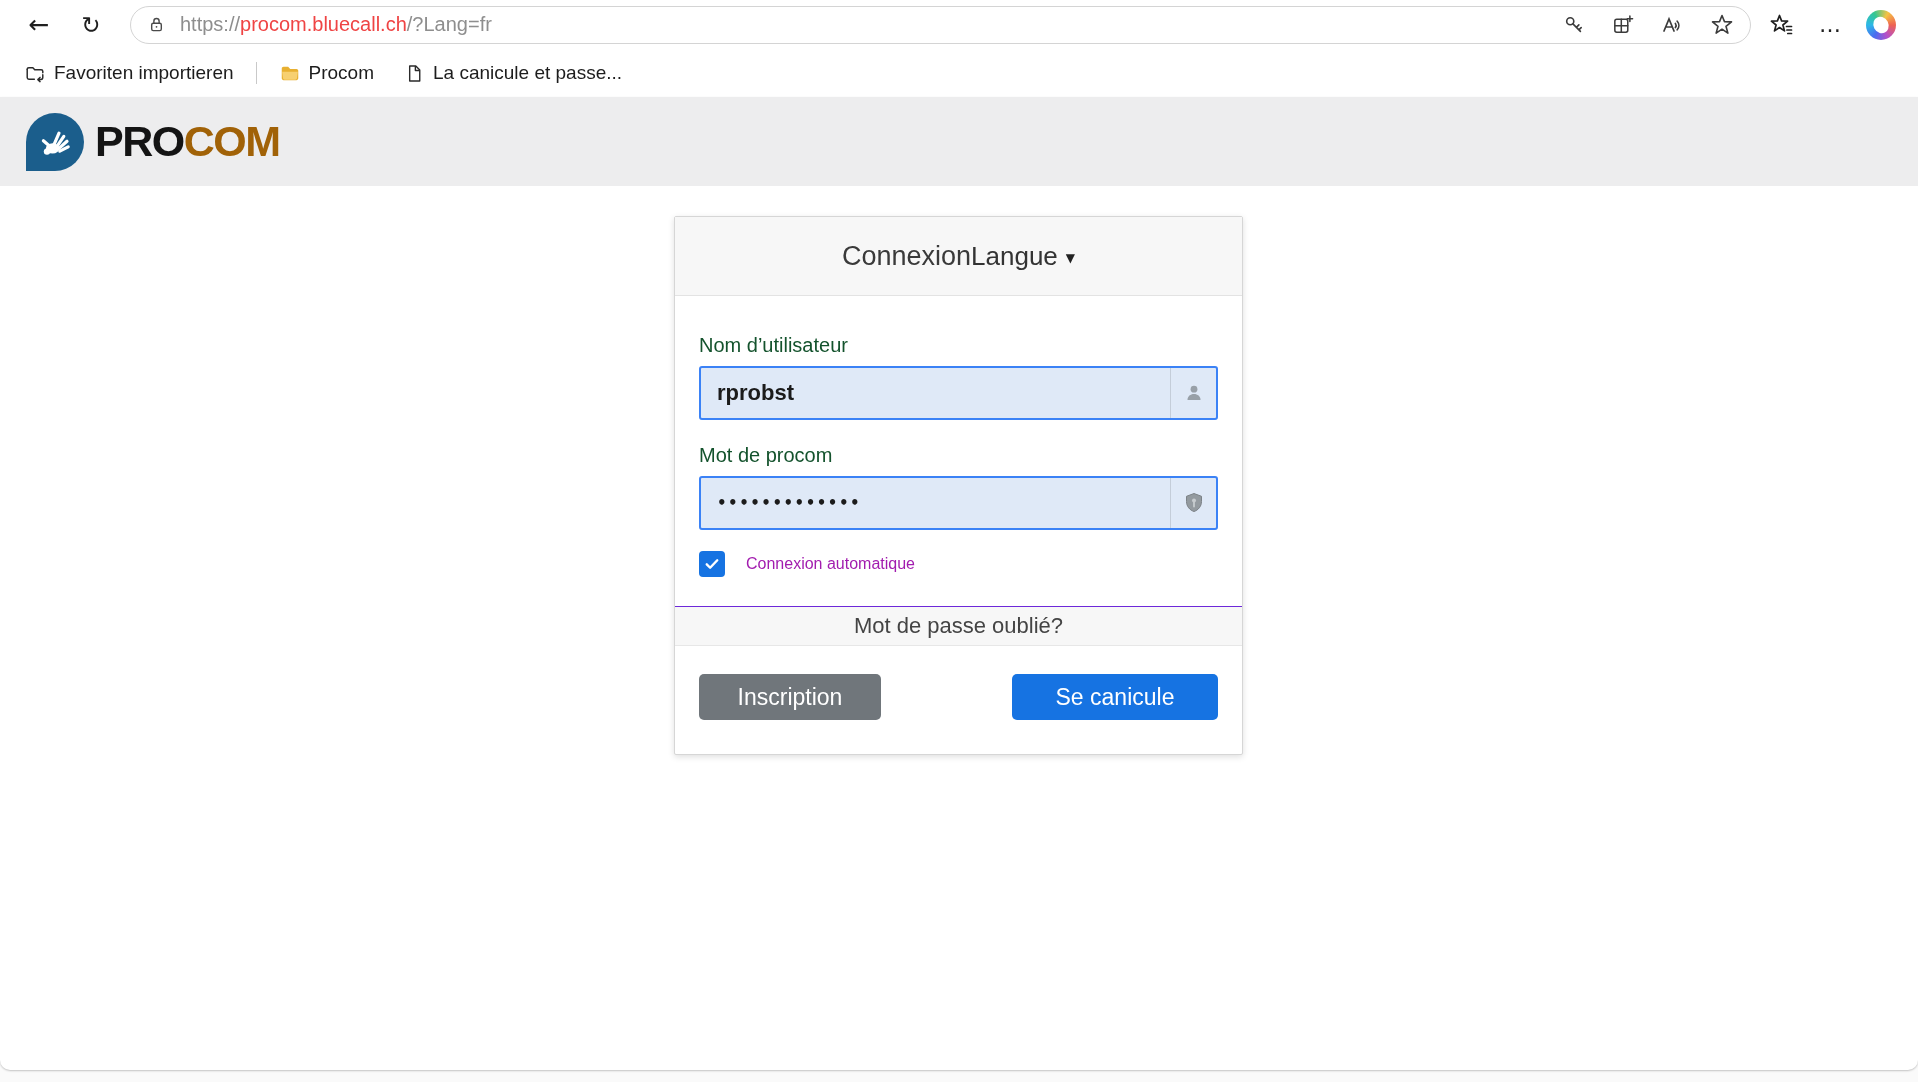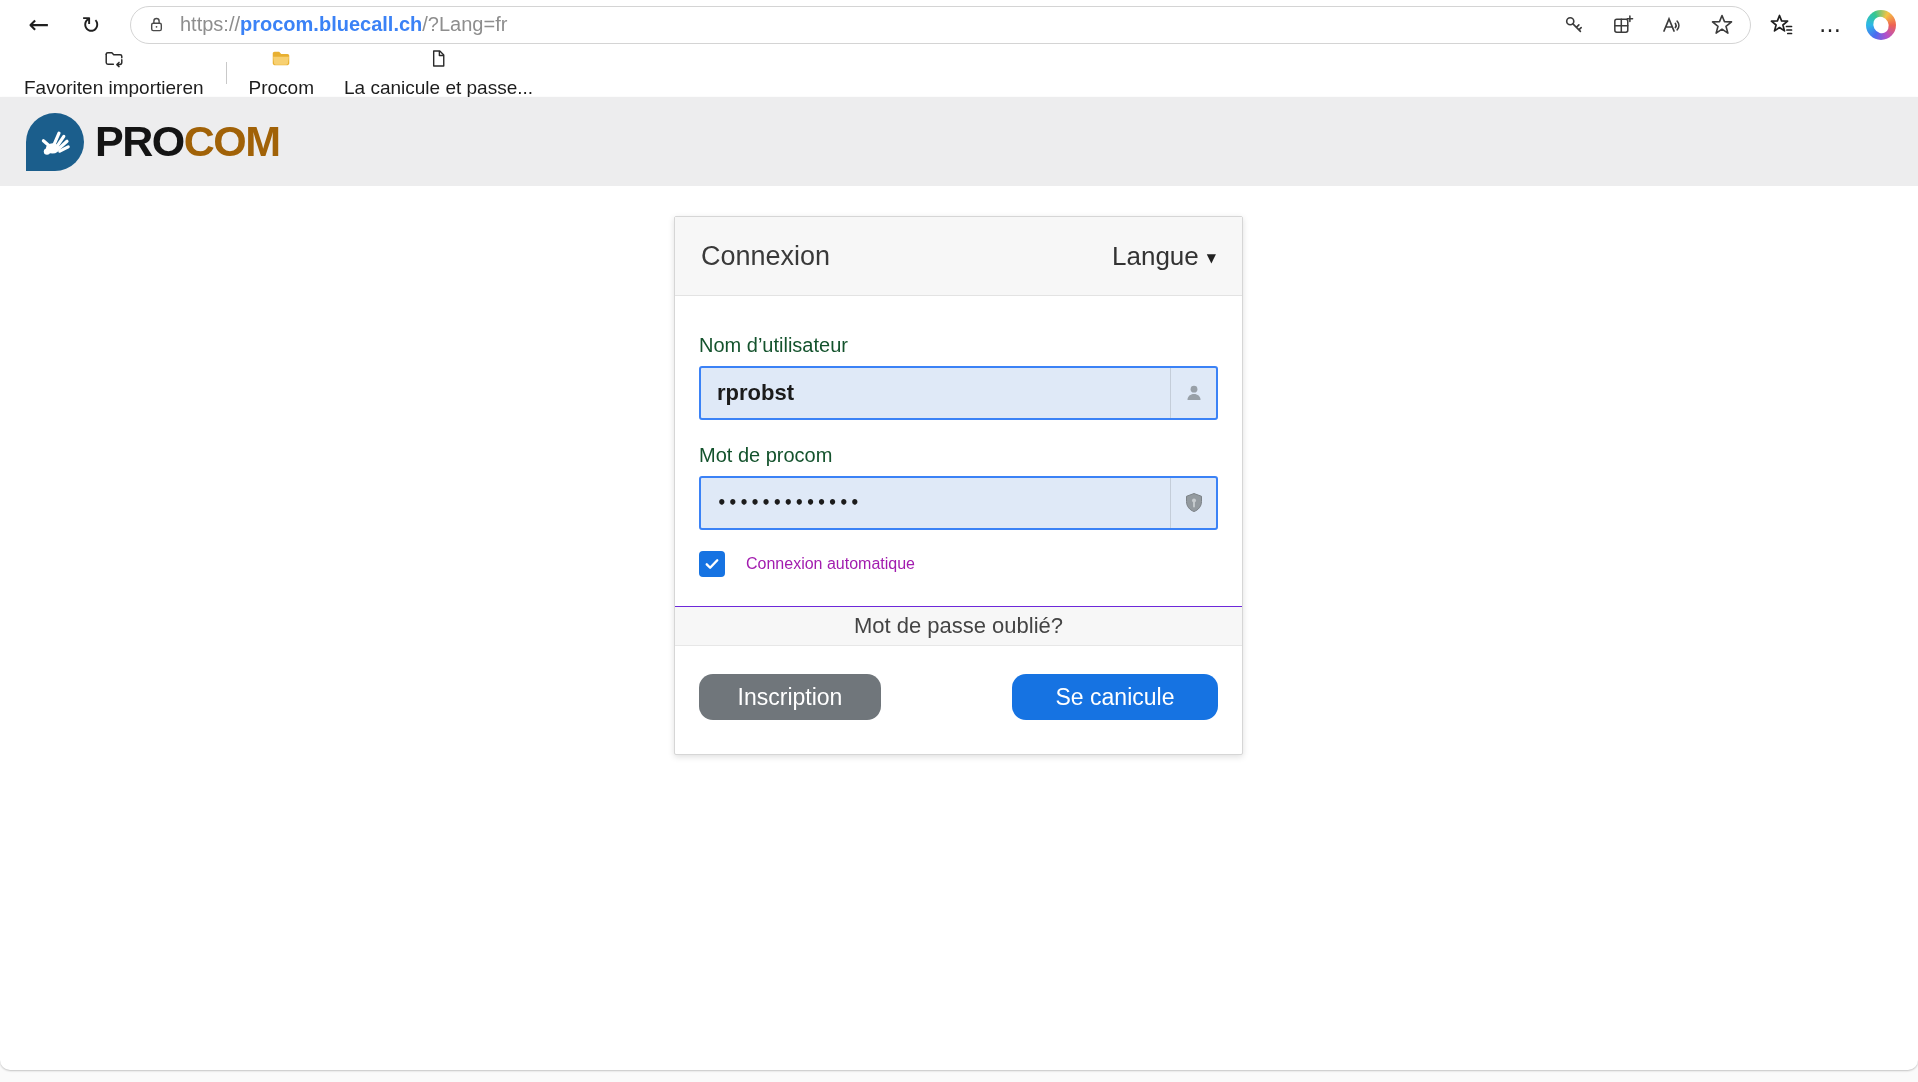--- a/index.html
+++ b/index.html
@@ -33,7 +33,7 @@
   .addr-icon { display: flex; align-items: center; justify-content: center; }
   .addr-icon svg { display: block; }
   .url { margin-left: 13px; font-size: 20px; color: #8e8e8e; white-space: nowrap; }
-  .url .domain { color: #3b82f6; font-weight: 700; }
+  .url .domain { color: #ef4444; font-weight: 400; }
   .pill-icons { margin-left: auto; display: flex; align-items: center; gap: 26px; }
   .pill-icons .addr-icon, .toolbar-right .addr-icon { cursor: pointer; }
   .toolbar-right { display: flex; align-items: center; gap: 24px; padding-right: 6px; }

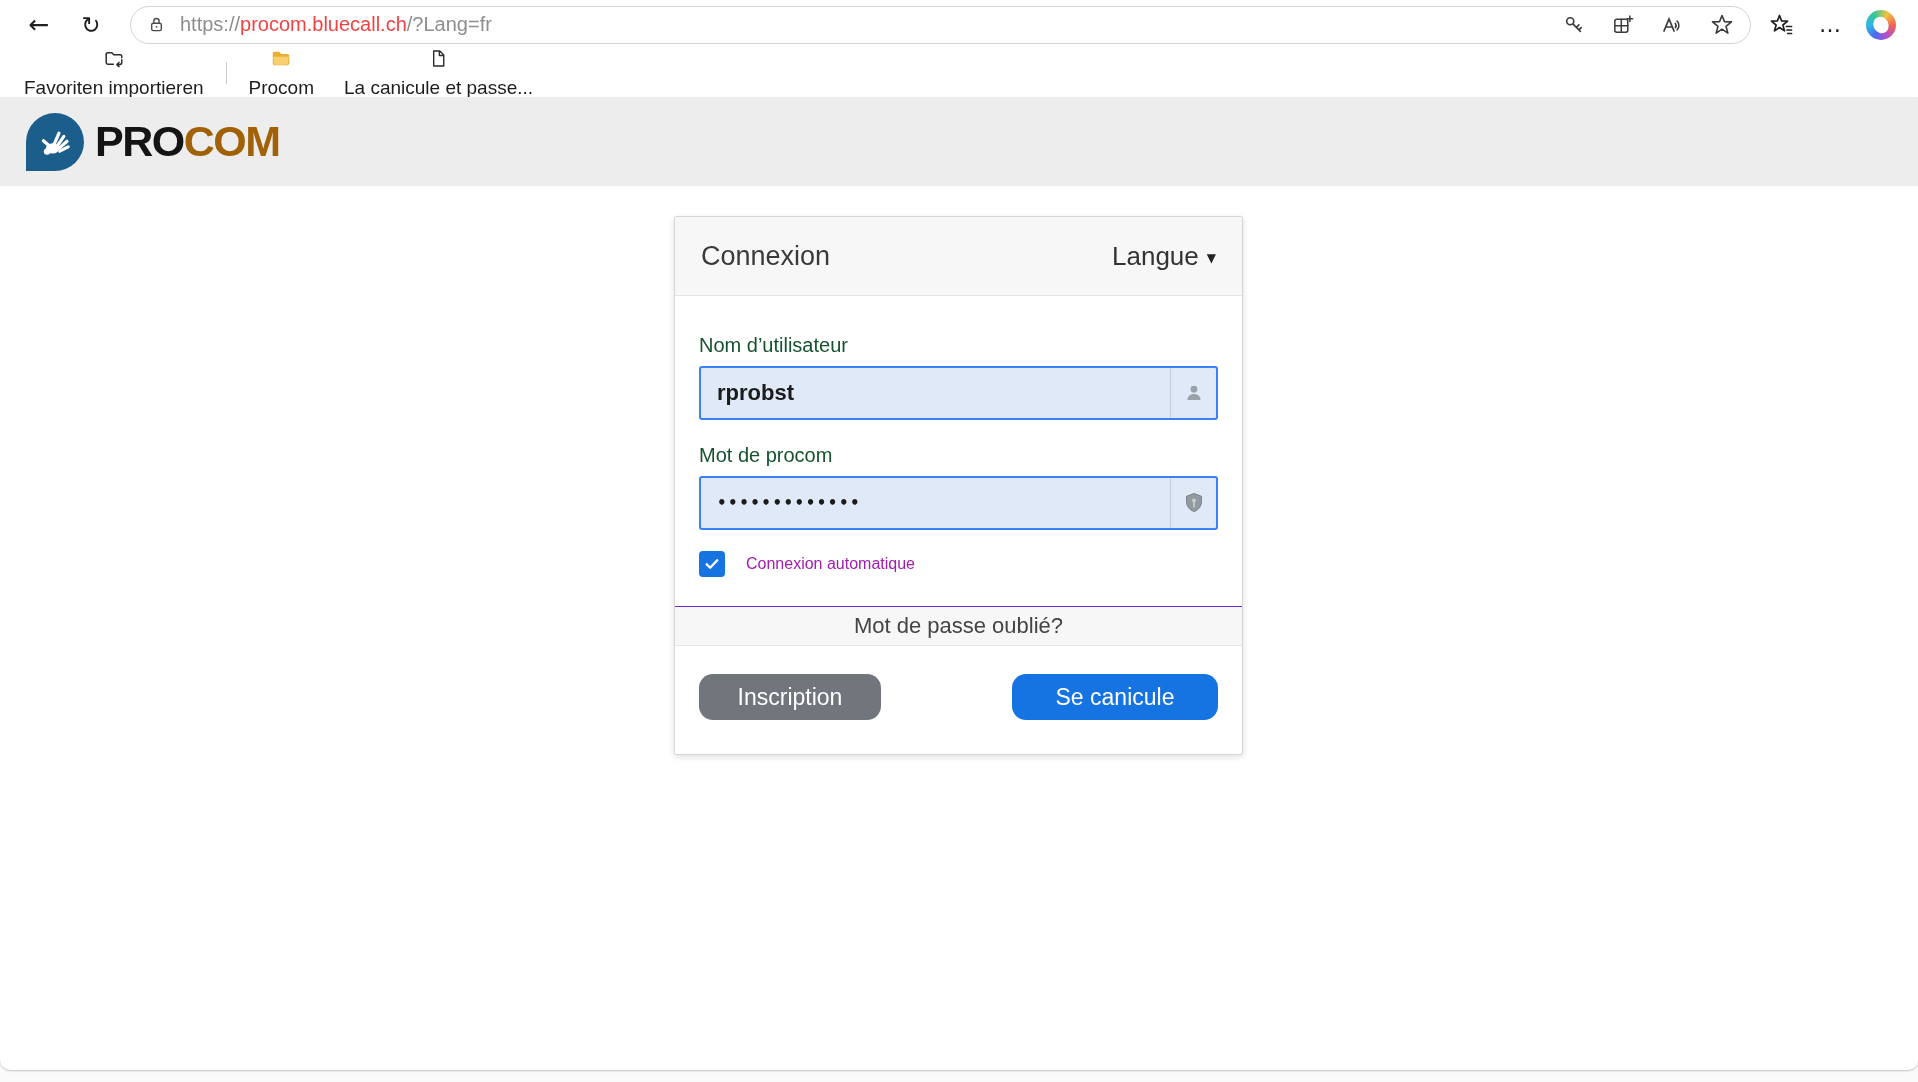--- a/index.html
+++ b/index.html
@@ -52,7 +52,7 @@
     height: 48px; background: #fff;
     display: flex; align-items: center; padding-left: 24px;
   }
-  .bm-item { display: flex; align-items: center; gap: 8px; cursor: pointer; flex-direction: column; }
+  .bm-item { display: flex; align-items: center; gap: 8px; cursor: pointer; }
   .bm-label { font-size: 19px; color: #1d1d1d; white-space: nowrap; }
   .bm-sep { width: 1px; height: 22px; background: #c9c9c9; margin: 0 22px; }
   .bm-gap { width: 30px; }

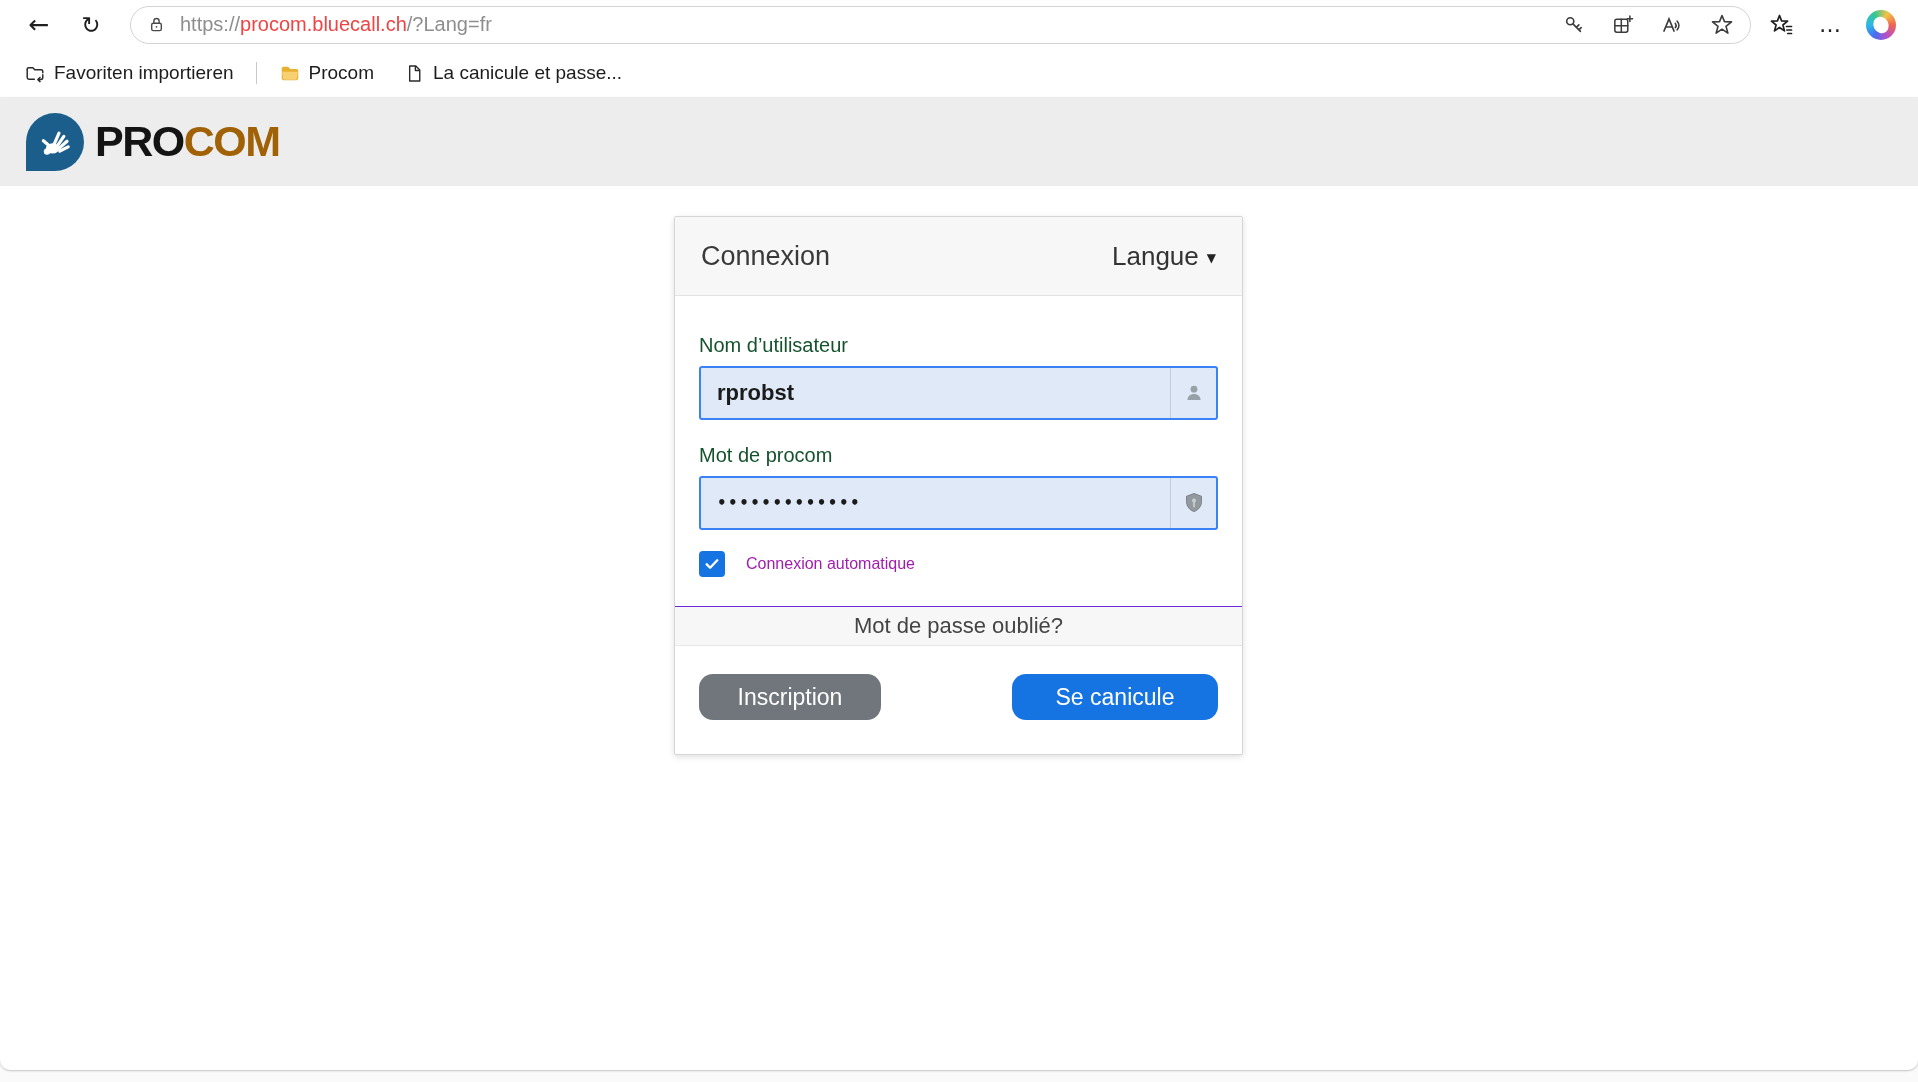--- a/index.html
+++ b/index.html
@@ -85,7 +85,7 @@
   }
   .card-header {
     height: 79px; background: #f7f7f7; border-bottom: 1px solid #e3e3e3;
-    display: flex; align-items: center; justify-content: space-between;
+    display: flex; align-items: center; justify-content: center;
     padding: 0 26px;
   }
   .card-title { font-size: 27px; color: #3a3a3a; }

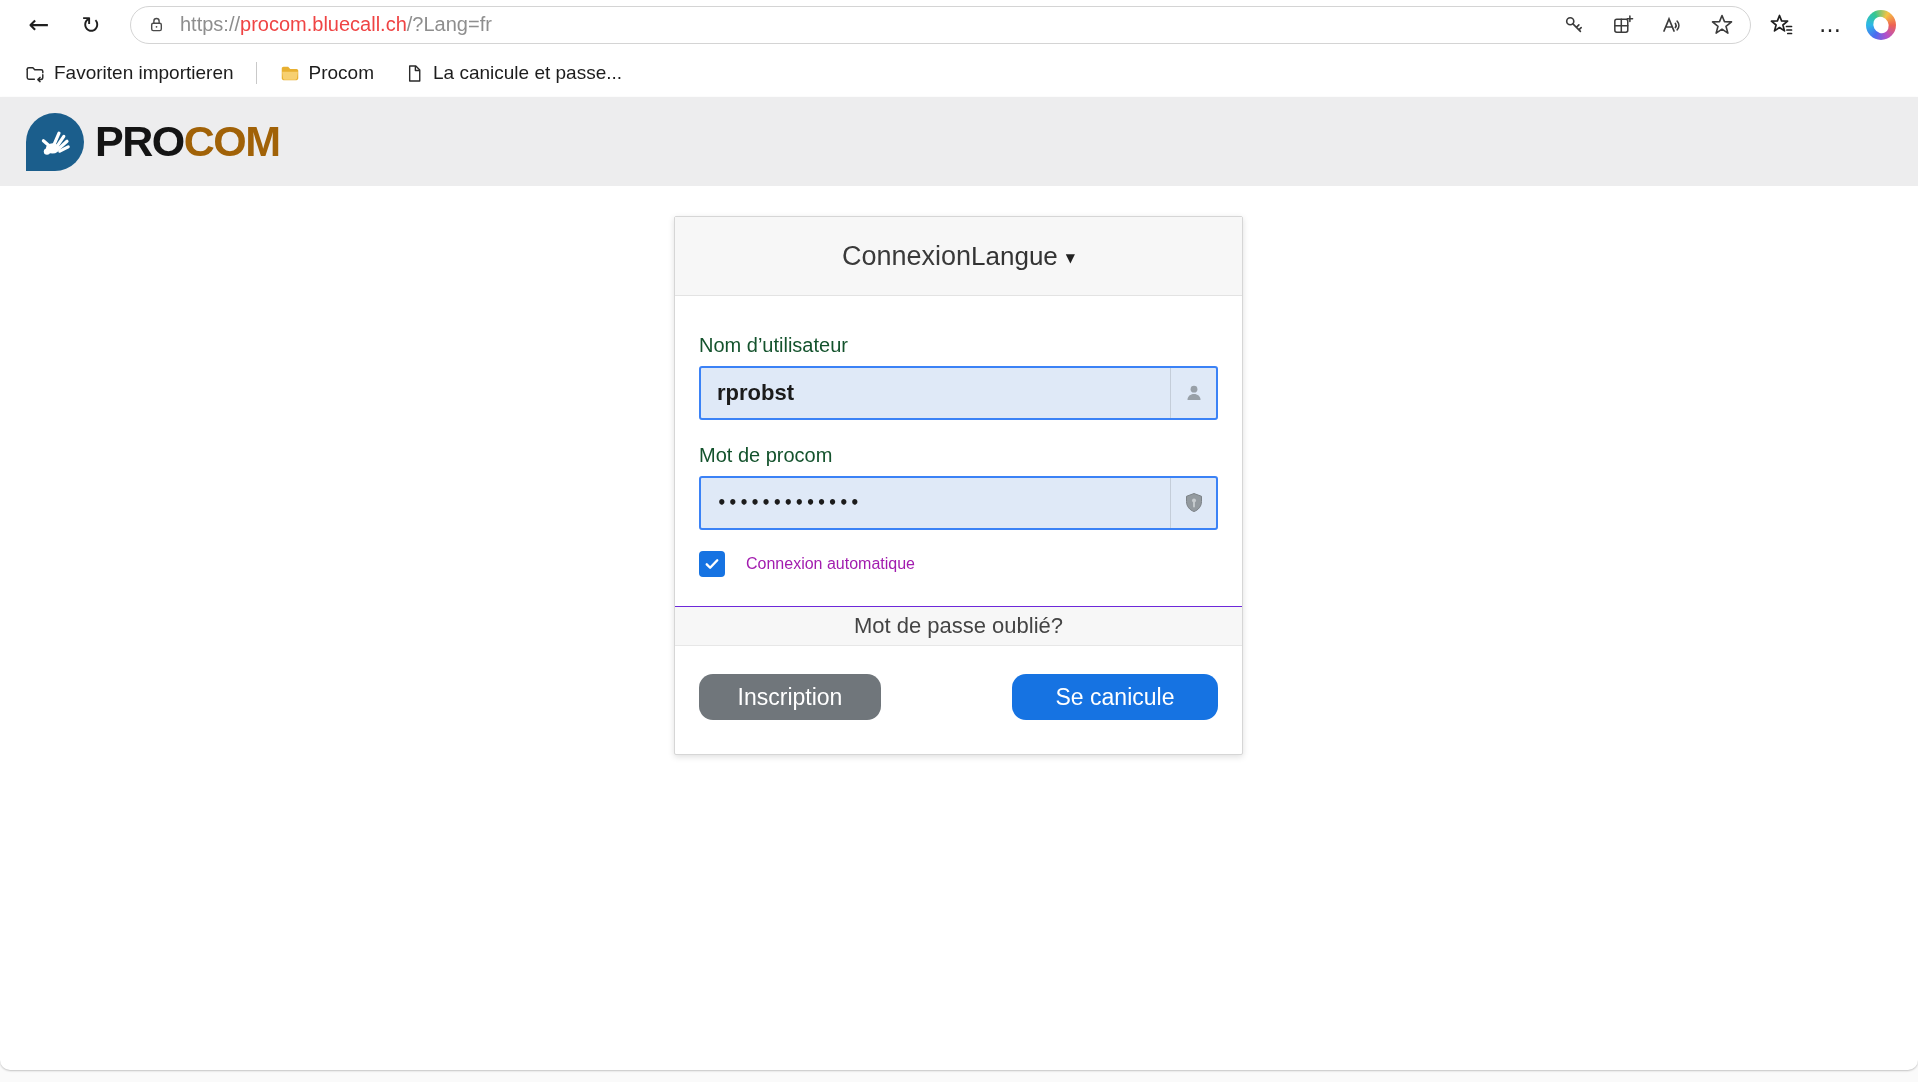--- a/index.html
+++ b/index.html
@@ -125,7 +125,7 @@
 
   .card-footer { display: flex; justify-content: space-between; padding: 28px 24px 0; }
   .btn {
-    height: 46px; border: none; border-radius: 14px; color: #fff; font-size: 23px;
+    height: 46px; border: none; border-radius: 5px; color: #fff; font-size: 23px;
     font-family: "Liberation Sans", sans-serif;
     display: flex; align-items: center; justify-content: center; cursor: pointer;
   }

